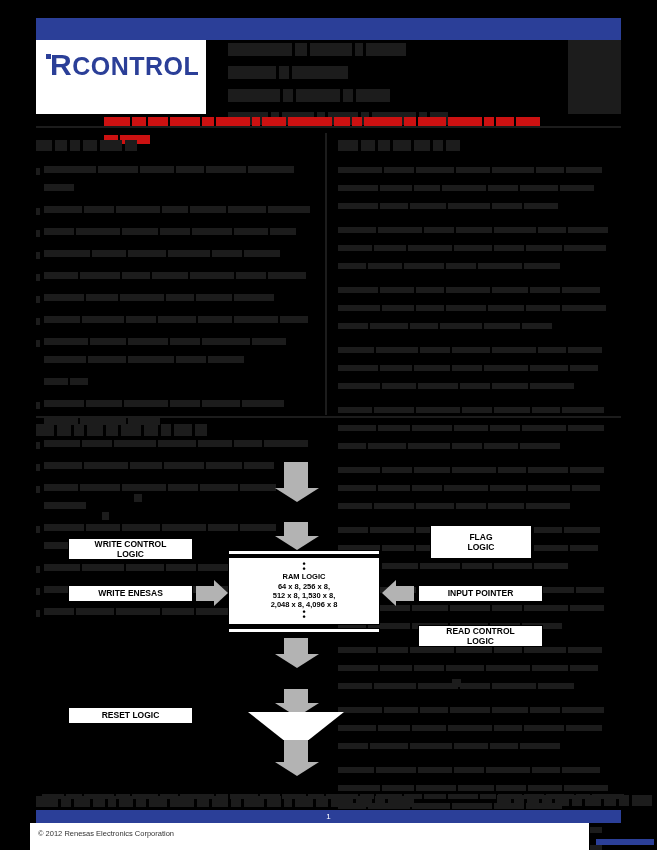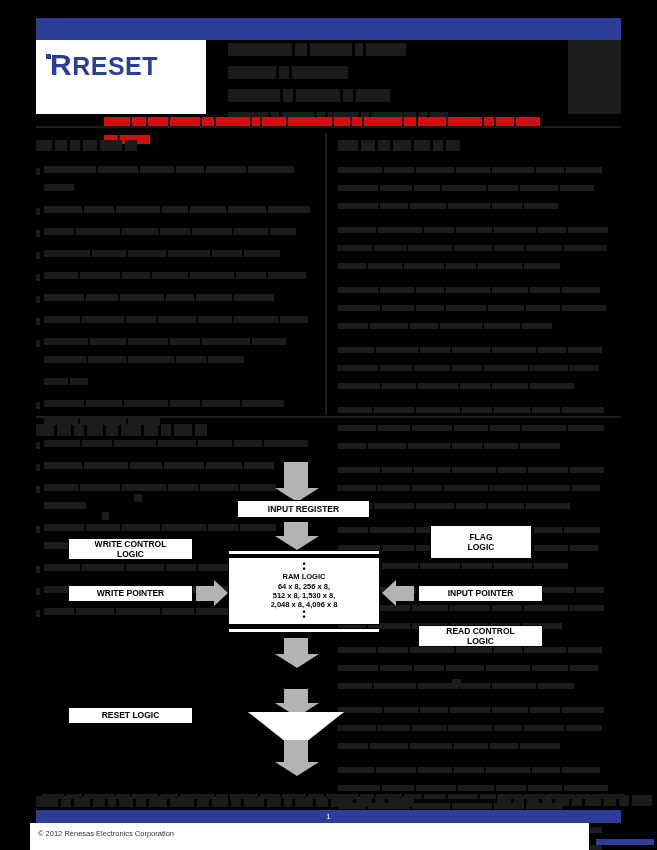--- a/index.html
+++ b/index.html
@@ -164,7 +164,7 @@
 
   <div class="logo-box">
     <div class="logo-text">
-      <span class="logo-dot"></span><span class="cap">R</span><span>RESET</span>
+      <span class="logo-dot"></span><span class="cap">R</span><span>CONTROL</span>
     </div>
   </div>
 

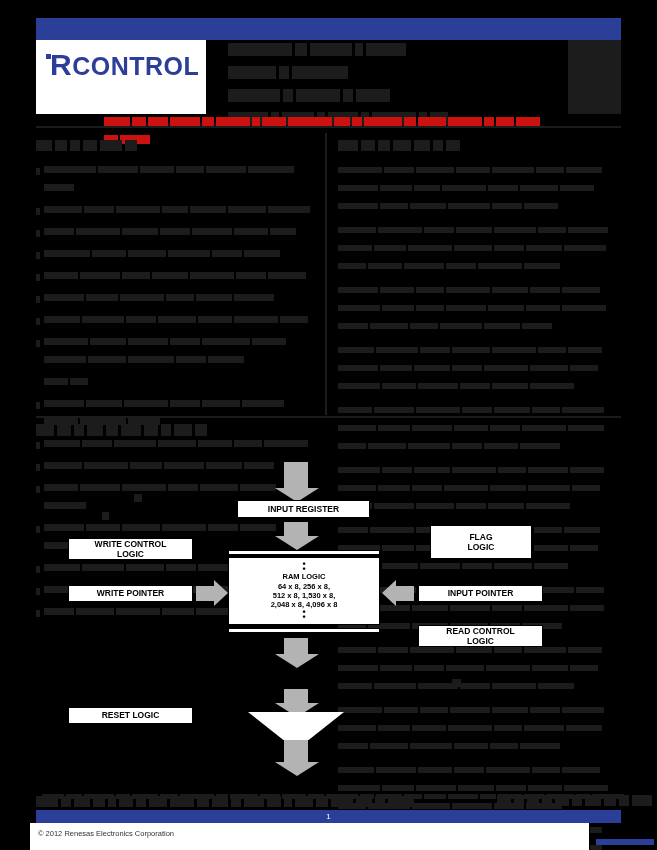--- a/index.html
+++ b/index.html
@@ -281,7 +281,6 @@
 
     <div class="arrow-down" style="left:283px; top:22px; height:26px;"></div>
 
-    <div class="blk" style="left:237px; top:60px; width:133px; height:18px;">INPUT REGISTER</div>
 
     <div class="arrow-down" style="left:283px; top:82px; height:14px;"></div>
 

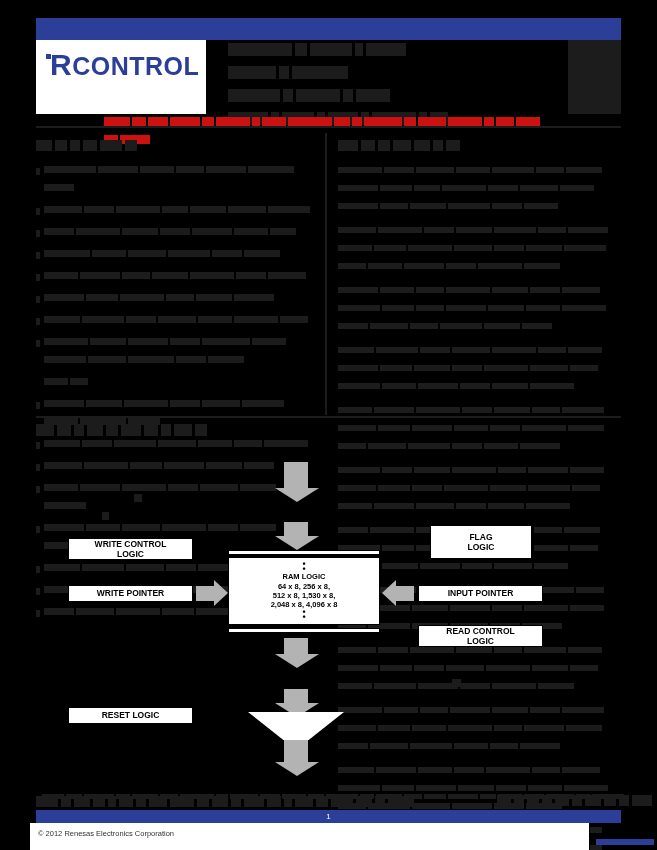--- a/index.html
+++ b/index.html
@@ -298,7 +298,7 @@
     <div class="blk" style="left:68px; top:98px; width:125px; height:22px; white-space:pre-line;">WRITE CONTROL
 LOGIC</div>
 
-    <div class="blk" style="left:68px; top:145px; width:125px; height:17px;">WRITE POINTER</div>
+    <div class="blk" style="left:68px; top:145px; width:125px; height:17px;">WRITE ENESAS</div>
 
     <div class="arrow-right" style="left:196px; top:146px; width:18px;"></div>
 

